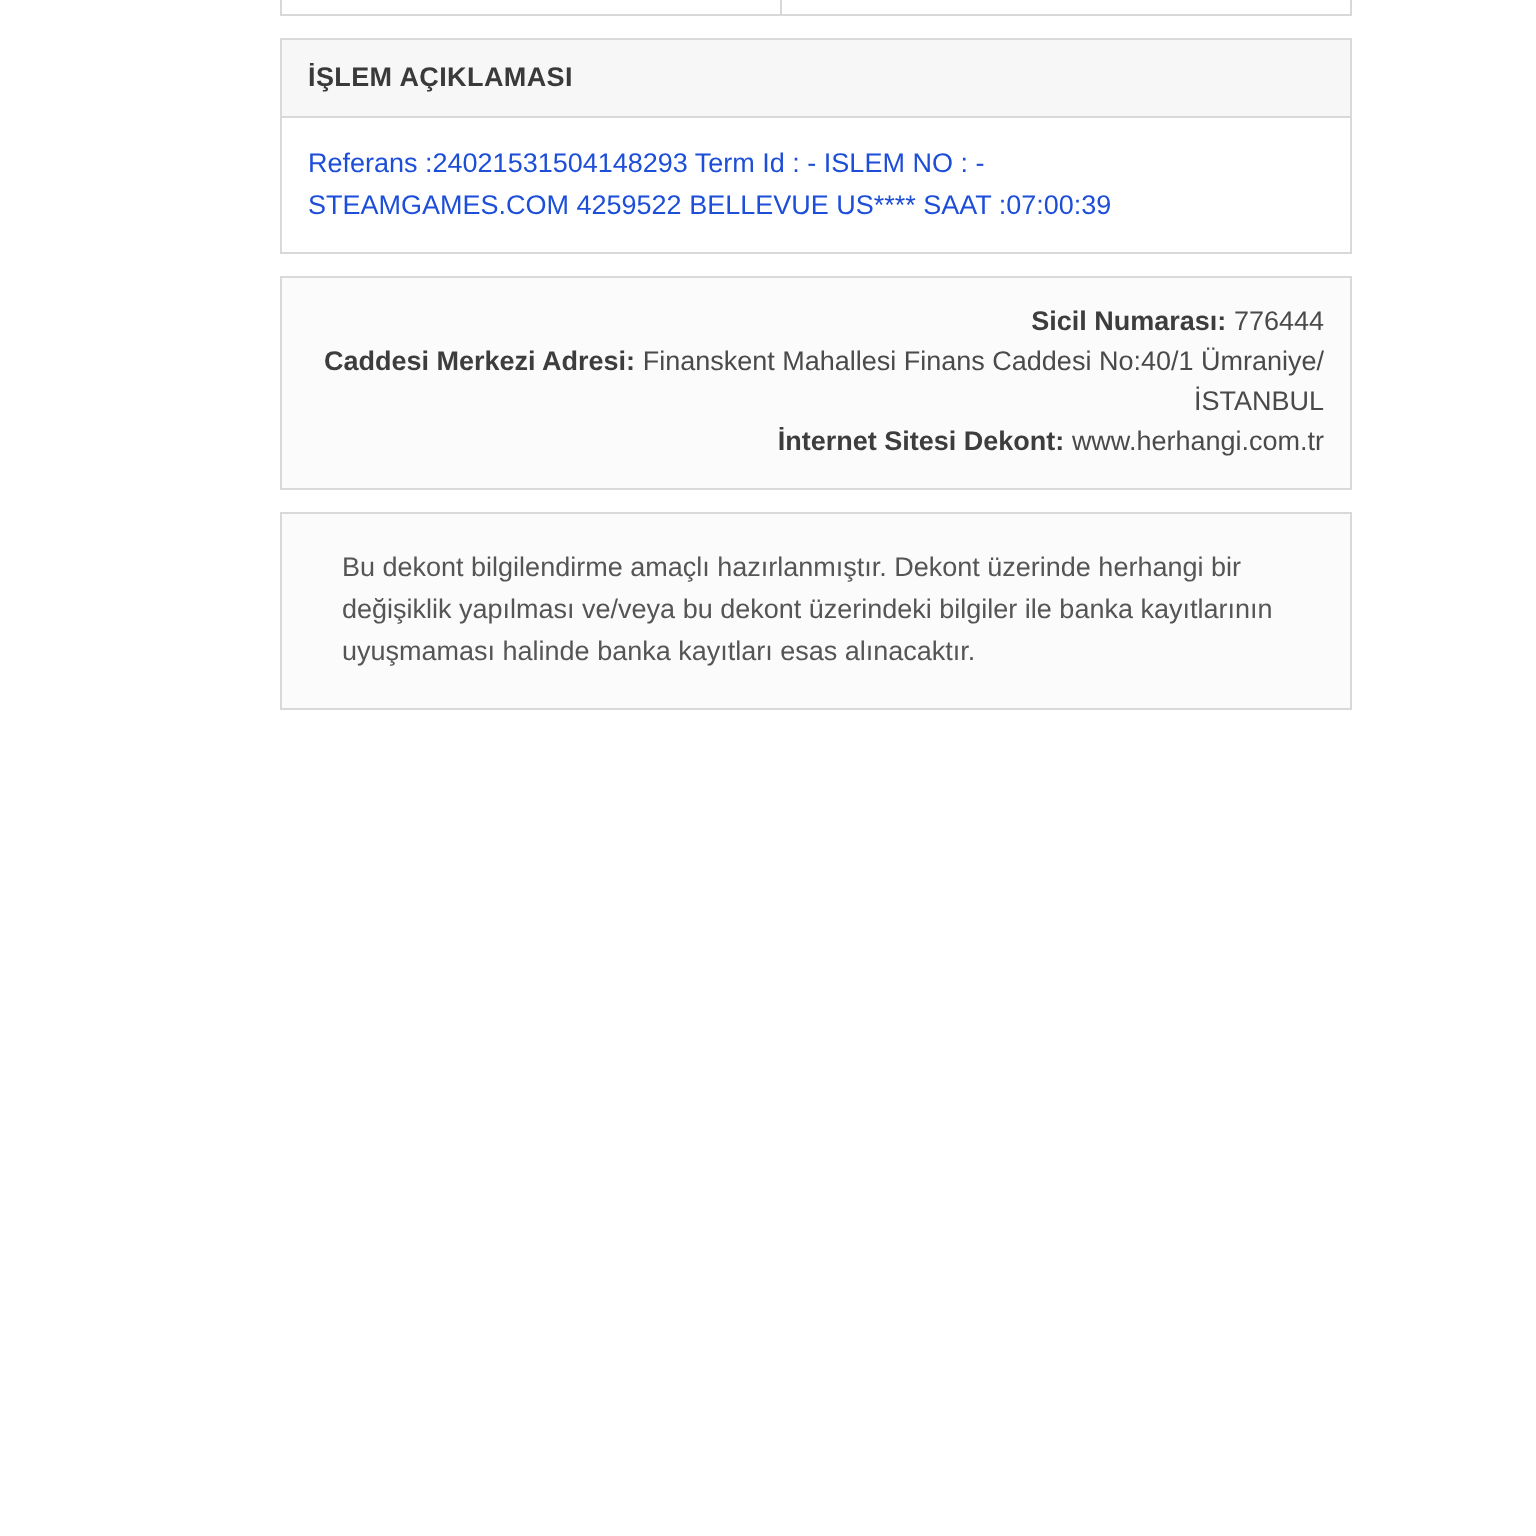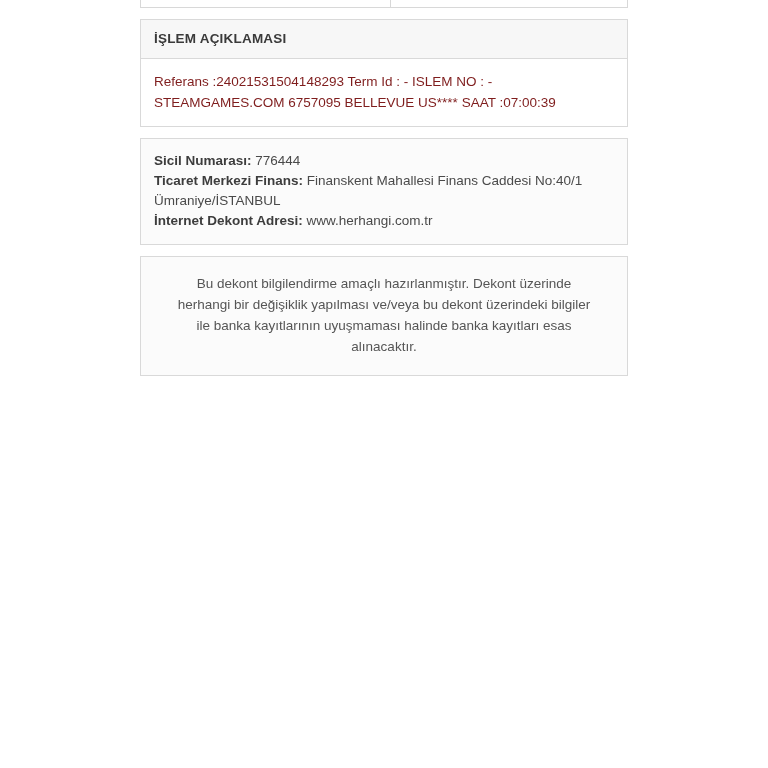--- a/index.html
+++ b/index.html
@@ -20,7 +20,7 @@
     position: absolute;
     left: 140px;
     top: 0;
-    width: 488px;
+    width: 536px;
   }
   
   .top-stub {

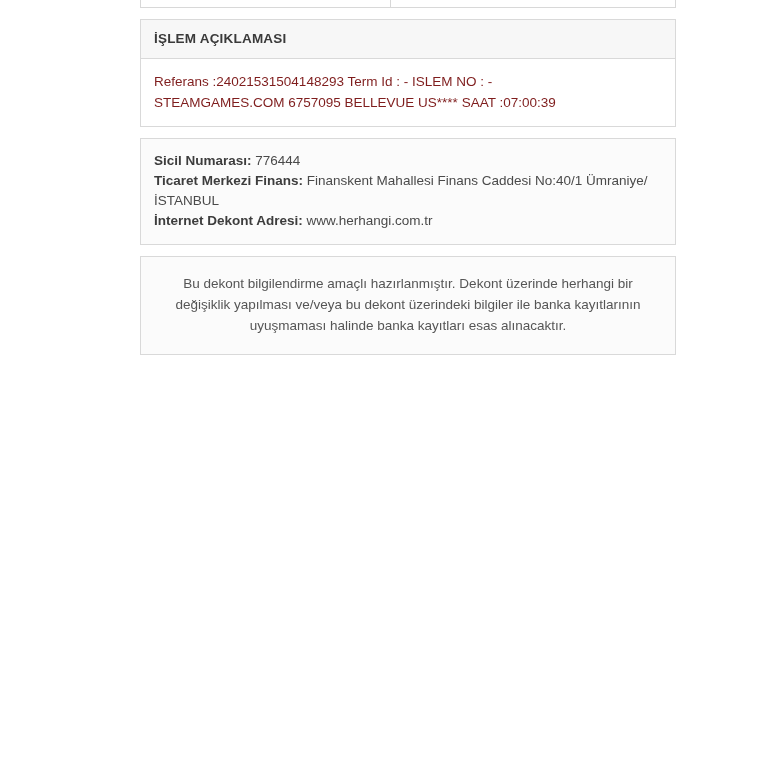--- a/index.html
+++ b/index.html
@@ -65,7 +65,7 @@
   .desc-text {
     font-size: 13.5px;
     line-height: 21px;
-    color: #7f1d1d;
+    color: #1d4ed8;
   }
 
   .info-card {

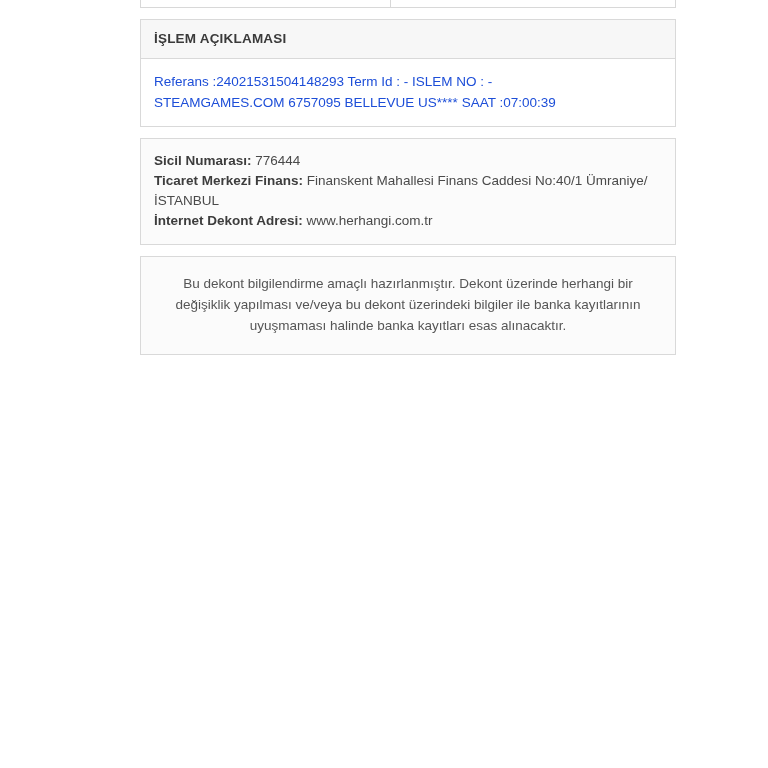--- a/index.html
+++ b/index.html
@@ -110,7 +110,7 @@
       <div class="card-header">İŞLEM AÇIKLAMASI</div>
       <div class="card-body">
         <div class="desc-text">Referans :24021531504148293 Term Id : - ISLEM NO : -</div>
-        <div class="desc-text">STEAMGAMES.COM 6757095 BELLEVUE US**** SAAT :07:00:39</div>
+        <div class="desc-text">STEAMGAMES.COM 4259522 BELLEVUE US**** SAAT :07:00:39</div>
       </div>
     </div>
 

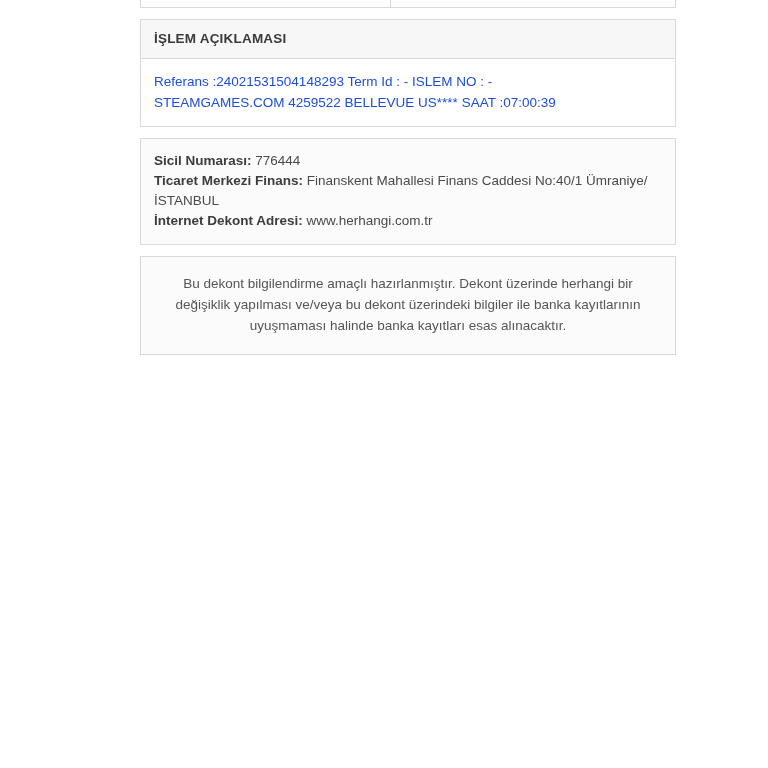--- a/index.html
+++ b/index.html
@@ -70,6 +70,7 @@
 
   .info-card {
     background: #fbfbfb;
+    text-align: right;
   }
   .info-row {
     font-size: 13.5px;

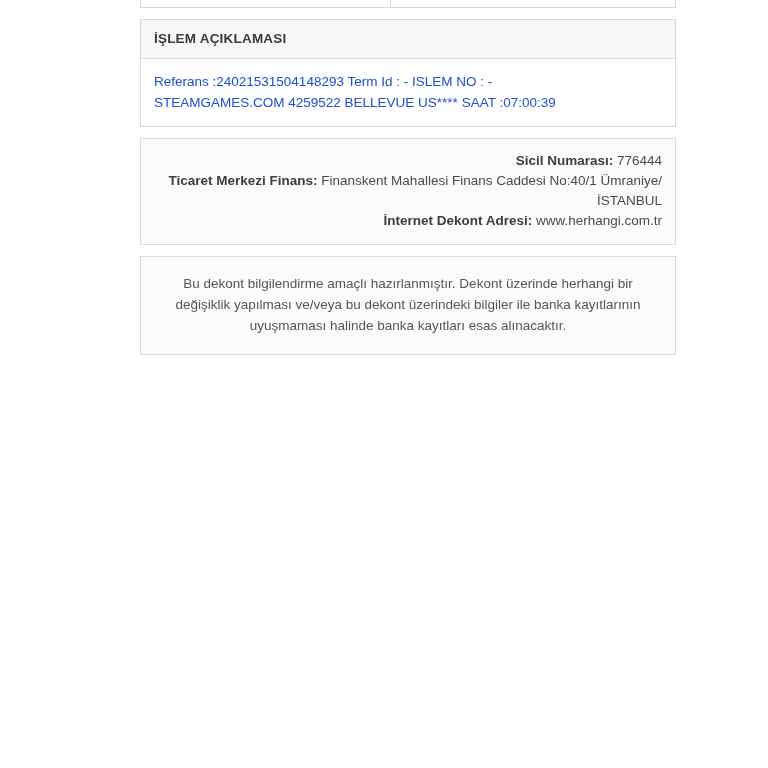--- a/index.html
+++ b/index.html
@@ -122,7 +122,7 @@
           <span class="info-value">776444</span>
         </div>
         <div class="info-row">
-          <span class="info-label">Ticaret Merkezi Finans:</span>
+          <span class="info-label">Caddesi Merkezi Adresi:</span>
           <span class="info-value">Finanskent Mahallesi Finans Caddesi No:40/1 Ümraniye/İSTANBUL</span>
         </div>
         <div class="info-row">

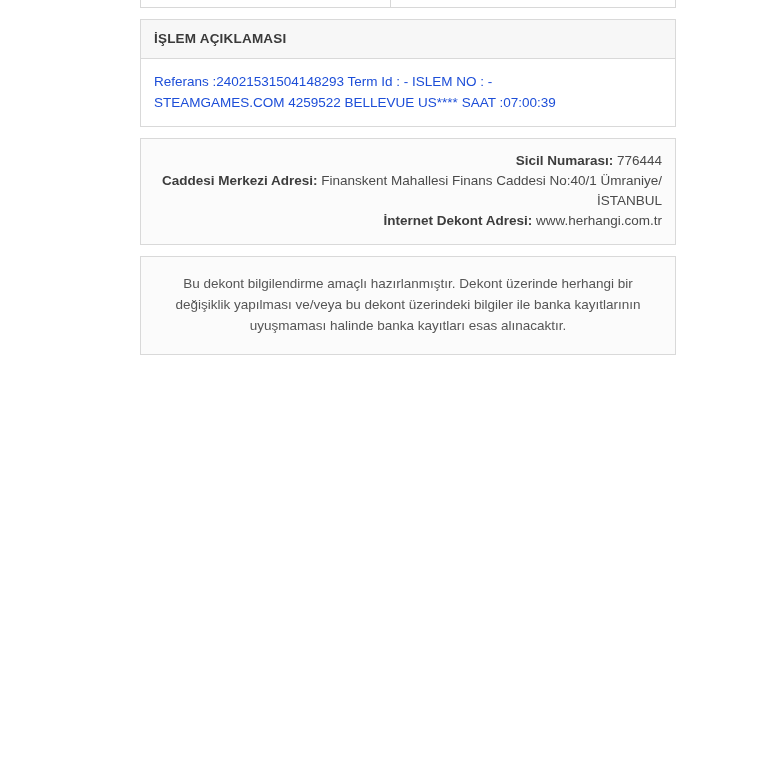--- a/index.html
+++ b/index.html
@@ -126,7 +126,7 @@
           <span class="info-value">Finanskent Mahallesi Finans Caddesi No:40/1 Ümraniye/İSTANBUL</span>
         </div>
         <div class="info-row">
-          <span class="info-label">İnternet Dekont Adresi:</span>
+          <span class="info-label">İnternet Sitesi Dekont:</span>
           <span class="info-value">www.herhangi.com.tr</span>
         </div>
       </div>

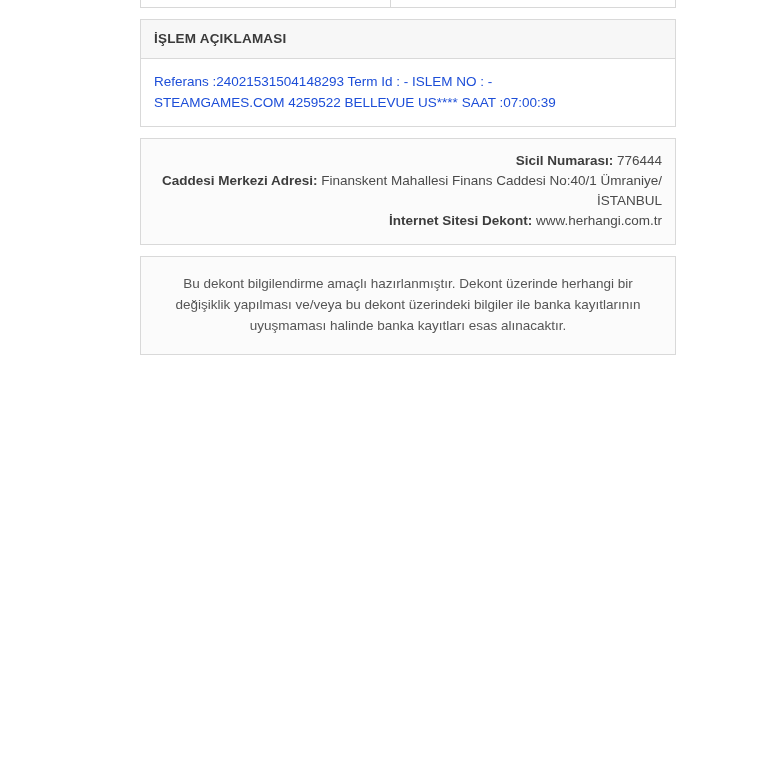--- a/index.html
+++ b/index.html
@@ -90,7 +90,7 @@
   }
   .notice-body {
     padding: 16px 30px 18px 30px;
-    text-align: center;
+    text-align: left;
     font-size: 13.5px;
     line-height: 21px;
     color: #555555;

